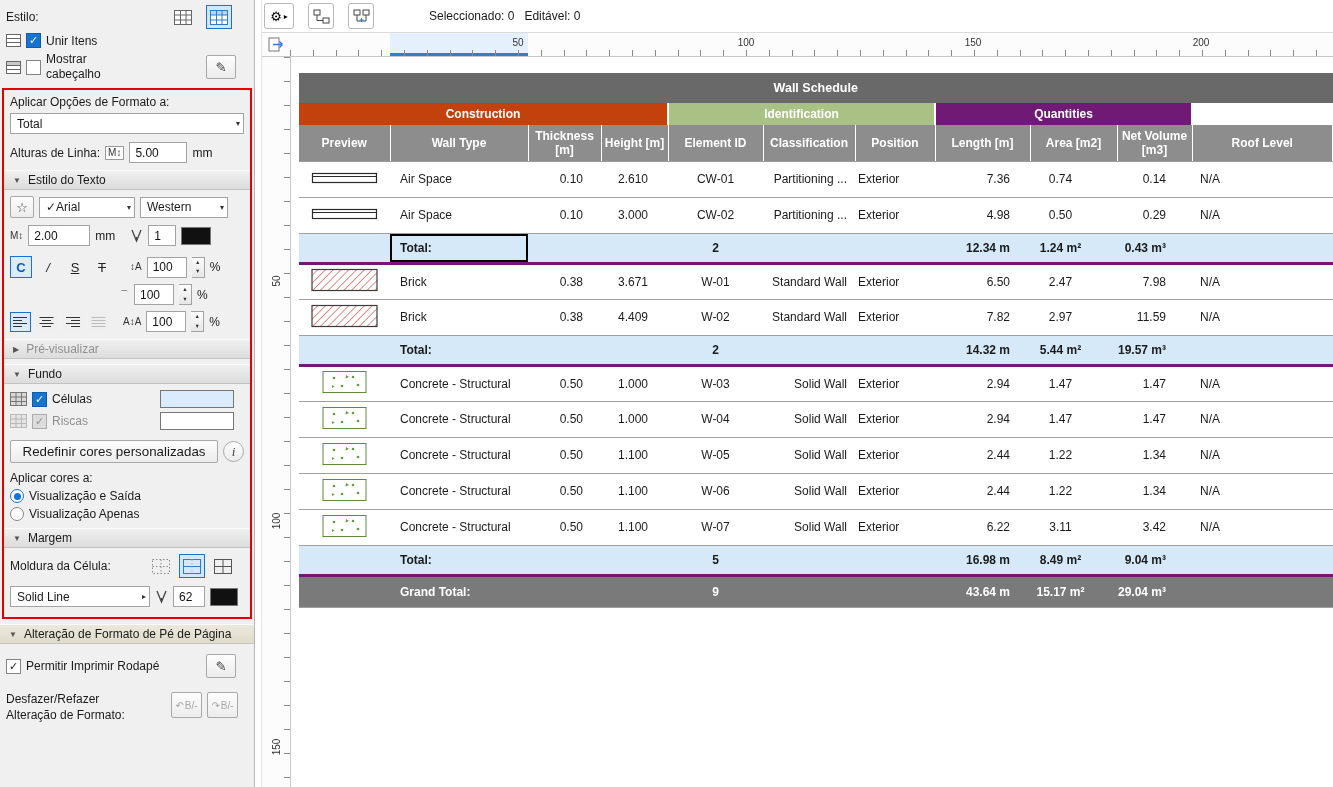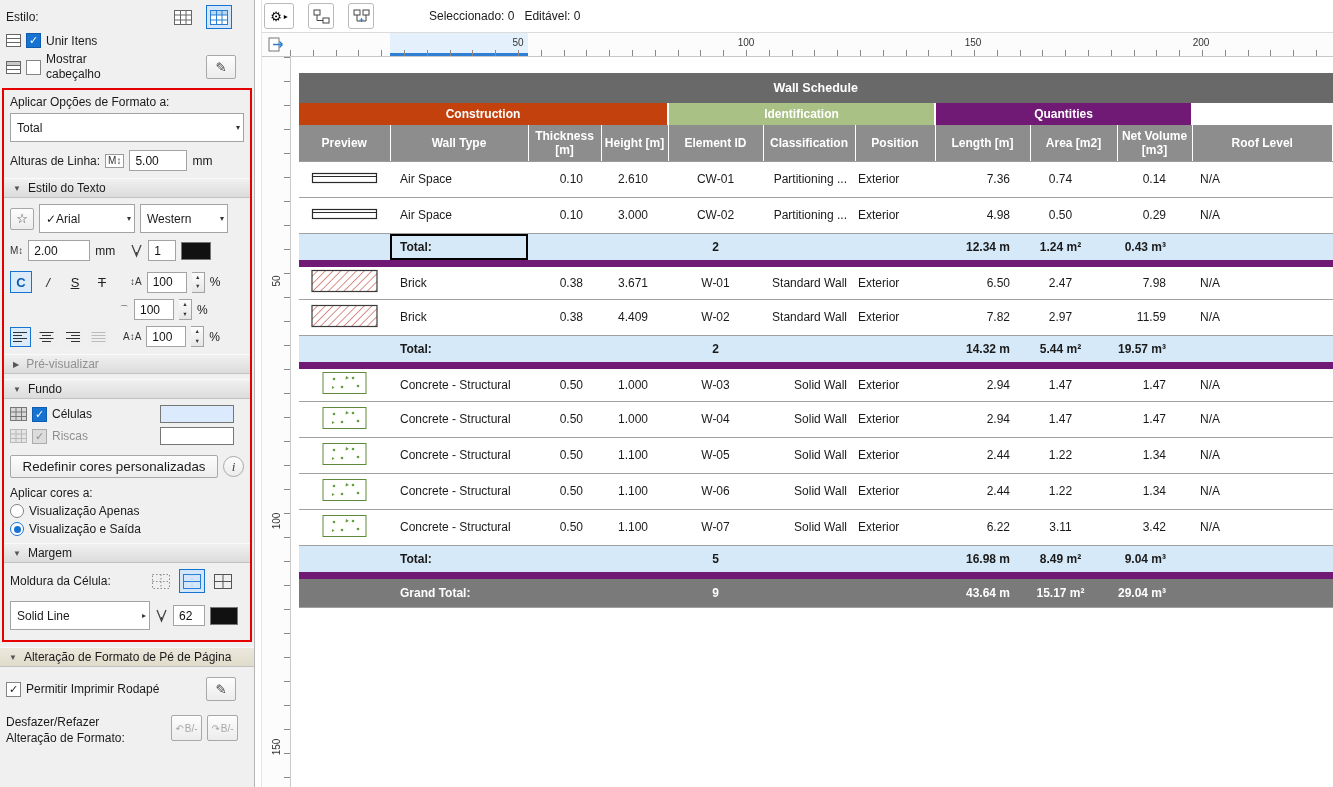--- a/index.html
+++ b/index.html
@@ -16,7 +16,7 @@
 .sectionbar.dis{color:#909090}
 .sectionbar.tan{background:linear-gradient(#ece8dc,#e0dccb)}
 .input{background:#fff;border:1px solid #a3a3a3;height:21px;display:flex;align-items:center;padding:0 5px;color:#111}
-.selectbox{background:#fff;border:1px solid #a3a3a3;height:29px;display:flex;align-items:center;justify-content:space-between;padding:0 3px 0 6px}
+.selectbox{background:#fff;border:1px solid #a3a3a3;height:21px;display:flex;align-items:center;justify-content:space-between;padding:0 3px 0 6px}
 .selectbox .chev{font-size:8px;color:#333}
 .cb{width:15px;height:15px;border:1px solid #848484;background:#fff;display:inline-flex;align-items:center;justify-content:center;font-size:11px;line-height:1;color:transparent;flex:none}
 .cb.on-blue{background:var(--c-accent);border-color:#0f5cae;color:#fff}

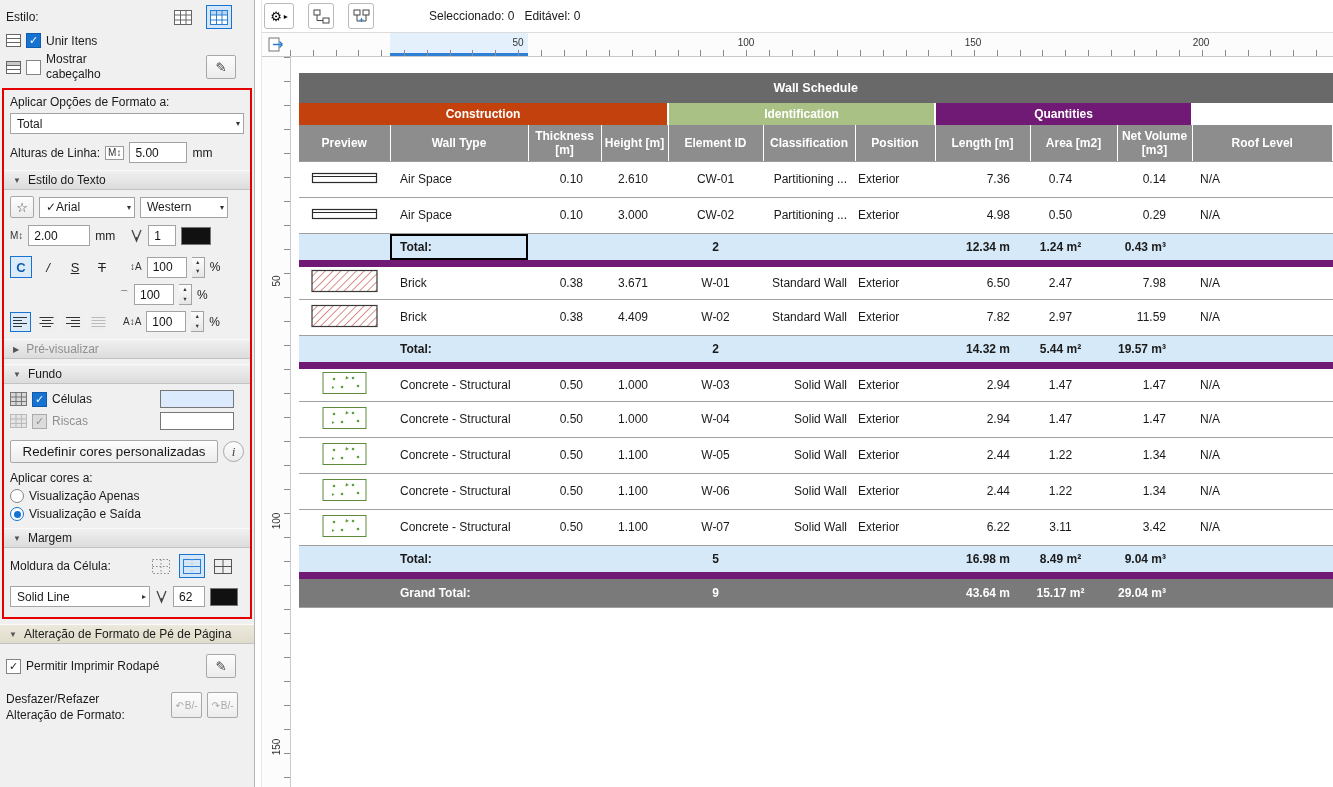--- a/index.html
+++ b/index.html
@@ -60,7 +60,7 @@
 tr.t-groups th{height:22px;color:#fff;font-weight:bold;border-right:2px solid #fff;text-align:center}
 tr.t-heads th{height:36px;background:var(--c-header);color:#fff;font-weight:bold;border-right:1px solid #fff;border-bottom:1px solid #9b9b9b;text-align:center;padding:2px 3px}
 tbody td{height:36px;background:#fff;border-bottom:1px solid #a0a0a0;vertical-align:middle}
-tr.total td{background:var(--c-total);height:30px;border-top:1px solid #8f8f8f;border-bottom:7px solid #701a75}
+tr.total td{background:var(--c-total);height:30px;border-top:1px solid #8f8f8f;border-bottom:3px solid #701a75}
 tr.grand td{background:var(--c-grand);height:32px;color:#fff;font-weight:bold}
 td.b{font-weight:bold}
 td.sel{box-shadow:inset 0 0 0 2px #000}

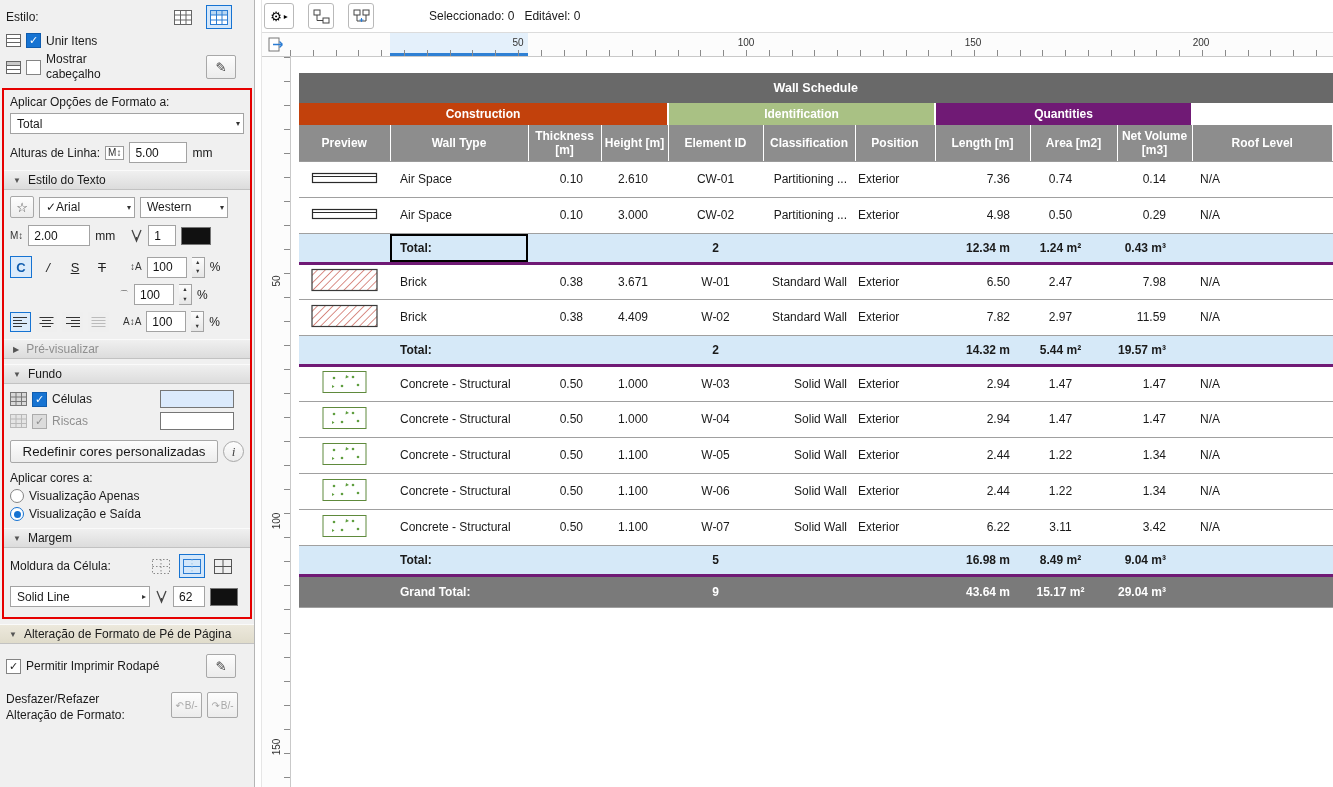--- a/index.html
+++ b/index.html
@@ -290,12 +290,12 @@
 
       <div style="padding:6px 6px 2px">Aplicar cores a:</div>
       <div class="sb-row">
+        <span class="radio sel"></span>
+        <span>Visualização e Saída</span>
+      </div>
+      <div class="sb-row">
         <span class="radio"></span>
         <span>Visualização Apenas</span>
-      </div>
-      <div class="sb-row">
-        <span class="radio sel"></span>
-        <span>Visualização e Saída</span>
       </div>
 
       <div class="sectionbar">

